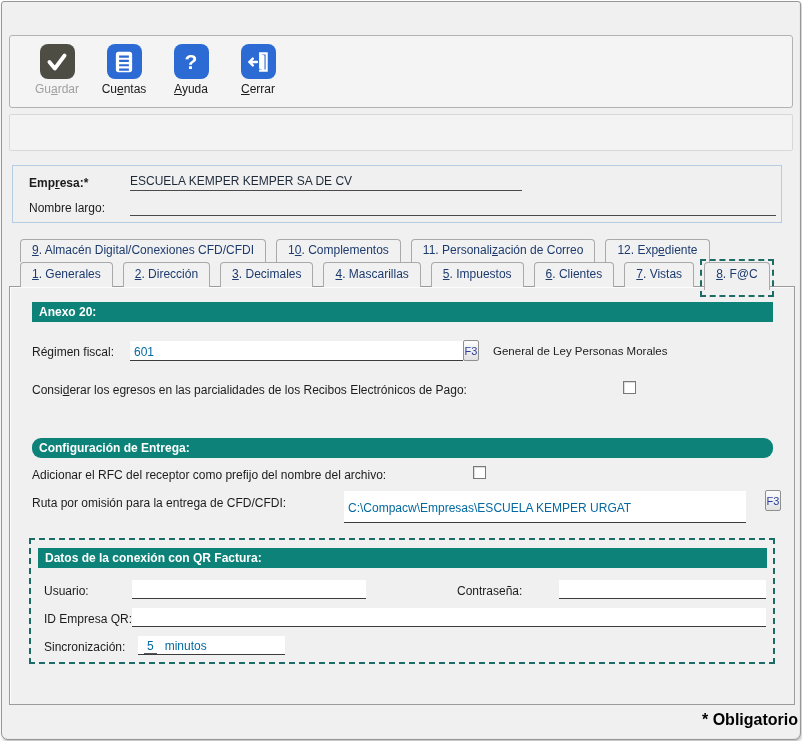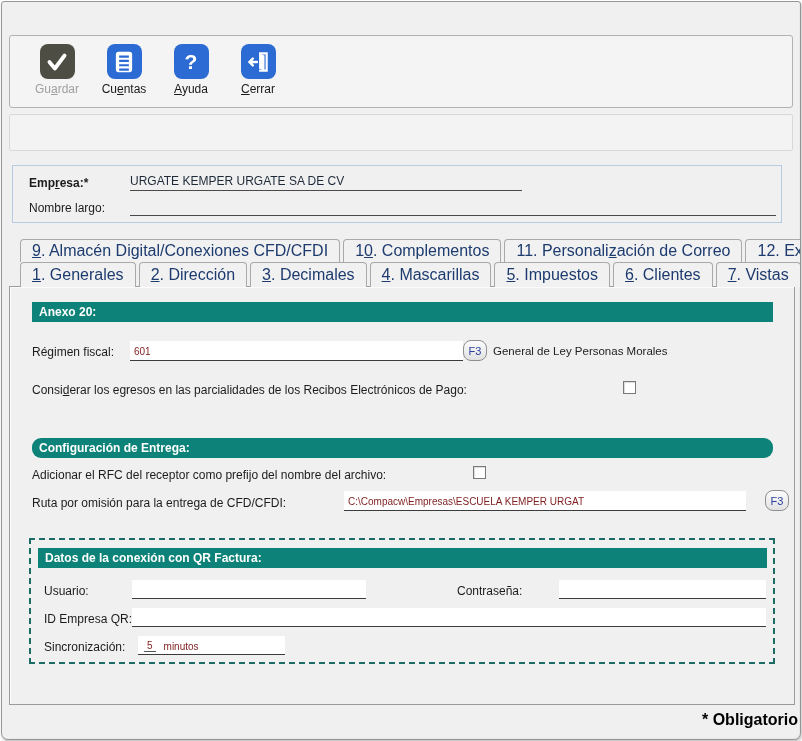--- a/index.html
+++ b/index.html
@@ -126,7 +126,7 @@
 
   <div class="company-group">
     <label class="lbl bold pos-emp-label">Emp<u>r</u>esa:*</label>
-    <div class="uline-field pos-emp-value">URGATE KEMPER URGATE SA DE CV</div>
+    <div class="uline-field pos-emp-value">ESCUELA KEMPER KEMPER SA DE CV</div>
     <label class="lbl pos-nl-label">Nombre largo:</label>
     <div class="uline-field pos-nl-value"></div>
   </div>

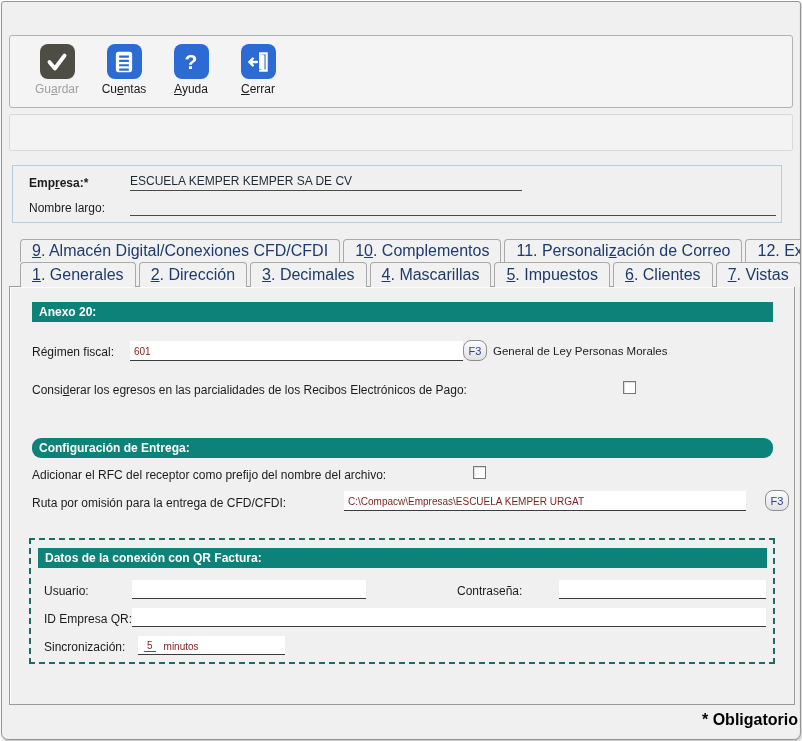--- a/index.html
+++ b/index.html
@@ -35,7 +35,7 @@
   .tabs-row{position:absolute;left:18px;display:flex;}
   .row1{top:237px;}
   .row2{top:260px;z-index:5;}
-  .tab{height:22px;line-height:21px;padding:0 11px;background:#f1f1f1;border:1px solid #a9a9a9;border-bottom:none;border-radius:4px 4px 0 0;margin-right:3px;font-size:16px;color:#1d3b6e;white-space:nowrap;cursor:pointer;}
+  .tab{height:22px;line-height:21px;padding:0 11px;background:#f1f1f1;border:1px solid #a9a9a9;border-bottom:none;border-radius:4px 4px 0 0;margin-right:10px;font-size:12px;color:#1d3b6e;white-space:nowrap;cursor:pointer;}
   .row2 .tab{height:24px;line-height:23px;}
   .tab.active{height:27px;background:#f0f0f0;position:relative;z-index:6;}
   .tab.active::after{content:"";position:absolute;left:-5px;right:-5px;top:-4px;bottom:-7px;border:2px dashed var(--ann);pointer-events:none;}

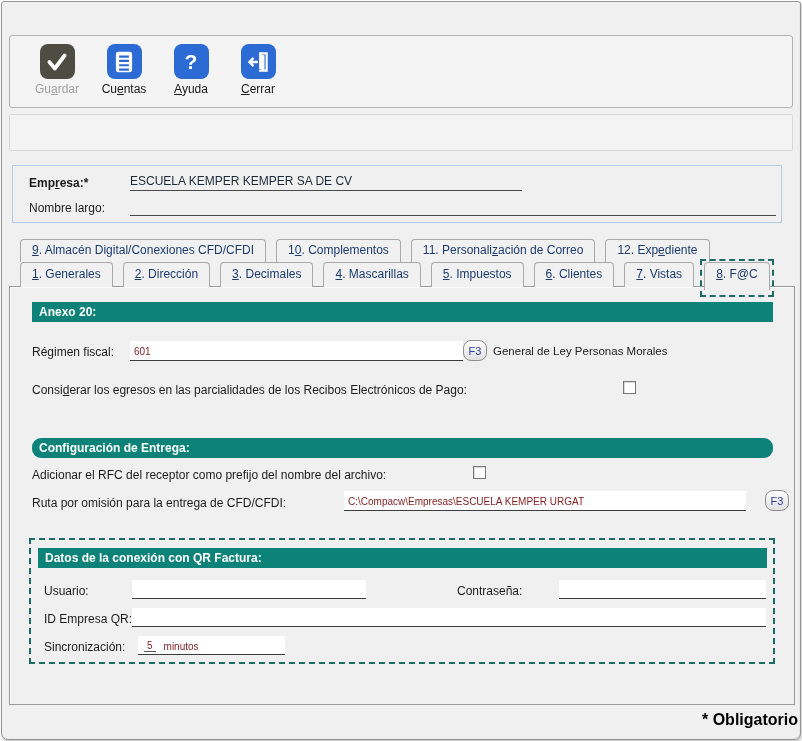--- a/index.html
+++ b/index.html
@@ -47,7 +47,7 @@
   .pos-h2{left:22px;top:151px;width:741px;border-radius:9px;}
   .pos-h3{left:28px;top:261px;width:729px;}
   .pos-regimen-label{left:22px;top:58px;}
-  .box-field{position:absolute;background:#fff;border:none;border-bottom:1px solid #3c3c3c;font-family:"Liberation Sans",sans-serif;font-size:10px;color:#7f1d1d;padding:2px 4px 0;box-sizing:border-box;}
+  .box-field{position:absolute;background:#fff;border:none;border-bottom:1px solid #3c3c3c;font-family:"Liberation Sans",sans-serif;font-size:12px;color:#0369a1;padding:2px 4px 0;box-sizing:border-box;}
   .pos-regimen-input{left:120px;top:54px;width:333px;height:20px;}
   .f3{position:absolute;width:24px;height:21px;background:linear-gradient(#fdfdfd,#e1e1e1);border:1px solid #8f8f8f;border-radius:8px;color:#2a3f9d;font-size:11px;font-family:"Liberation Sans",sans-serif;padding:0;cursor:pointer;}
   .pos-regimen-f3{left:453px;top:53px;}

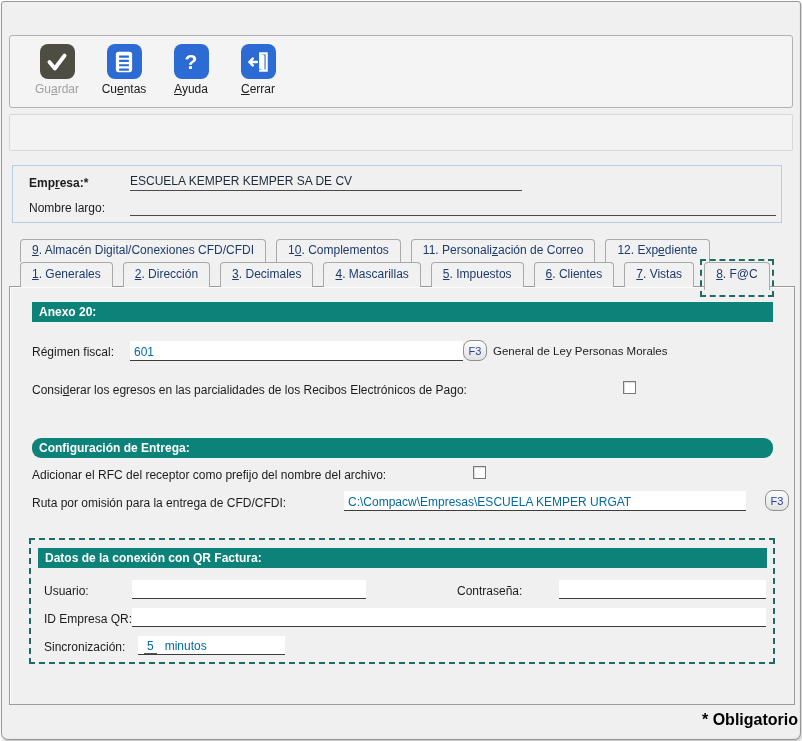--- a/index.html
+++ b/index.html
@@ -49,7 +49,7 @@
   .pos-regimen-label{left:22px;top:58px;}
   .box-field{position:absolute;background:#fff;border:none;border-bottom:1px solid #3c3c3c;font-family:"Liberation Sans",sans-serif;font-size:12px;color:#0369a1;padding:2px 4px 0;box-sizing:border-box;}
   .pos-regimen-input{left:120px;top:54px;width:333px;height:20px;}
-  .f3{position:absolute;width:24px;height:21px;background:linear-gradient(#fdfdfd,#e1e1e1);border:1px solid #8f8f8f;border-radius:8px;color:#2a3f9d;font-size:11px;font-family:"Liberation Sans",sans-serif;padding:0;cursor:pointer;}
+  .f3{position:absolute;width:16px;height:21px;background:linear-gradient(#fdfdfd,#e1e1e1);border:1px solid #8f8f8f;border-radius:2px;color:#2a3f9d;font-size:11px;font-family:"Liberation Sans",sans-serif;padding:0;cursor:pointer;}
   .pos-regimen-f3{left:453px;top:53px;}
   .desc{position:absolute;font-size:11.5px;color:#222;white-space:nowrap;}
   .pos-regimen-desc{left:483px;top:58px;}

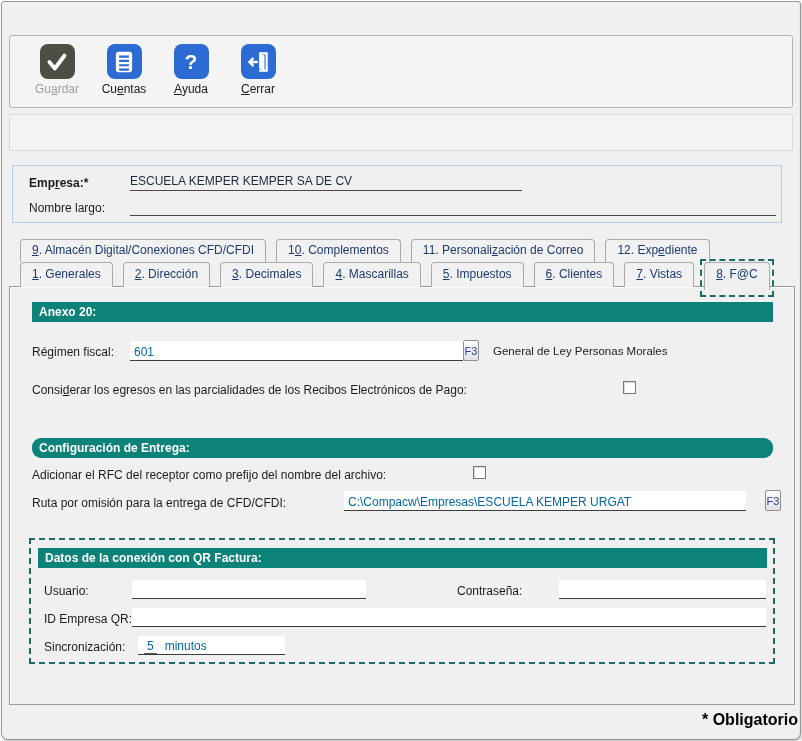--- a/index.html
+++ b/index.html
@@ -59,7 +59,7 @@
   .pos-rfc-label{left:22px;top:181px;}
   .pos-rfc-cb{left:463px;top:179px;}
   .pos-ruta-label{left:22px;top:209px;}
-  .pos-ruta-input{left:334px;top:204px;width:402px;height:20px;}
+  .pos-ruta-input{left:334px;top:204px;width:402px;height:32px;}
   .pos-ruta-f3{left:755px;top:203px;}
   .qr-annotation{position:absolute;left:19px;top:251px;width:746px;height:126px;border:2px dashed var(--ann);box-sizing:border-box;pointer-events:none;}
   .pos-usuario-label{left:34px;top:297px;}

